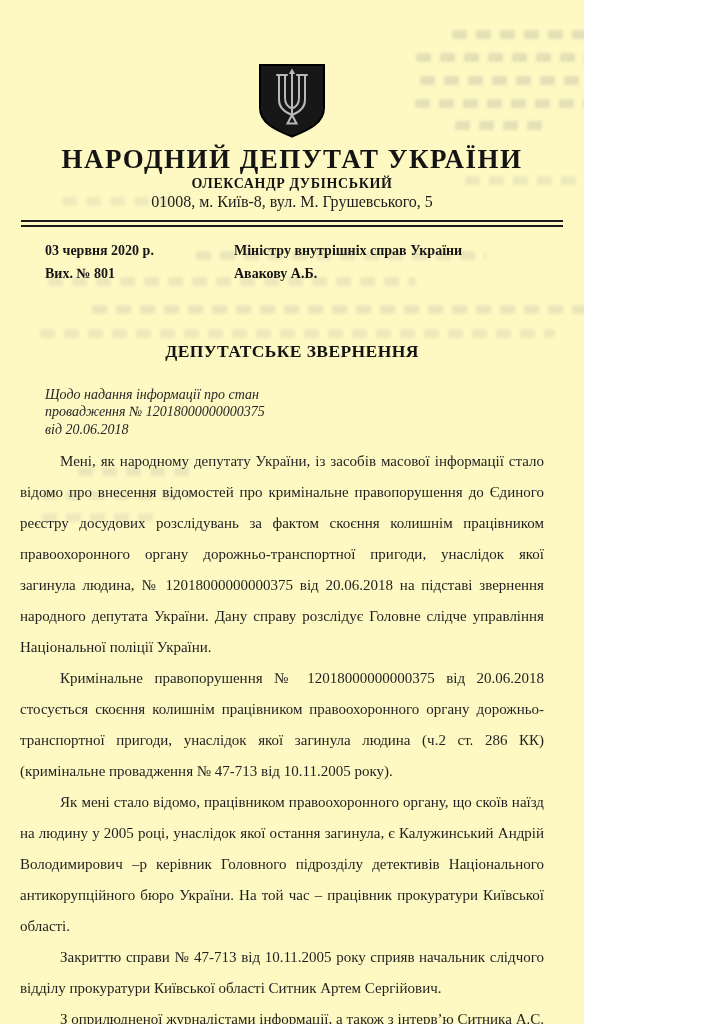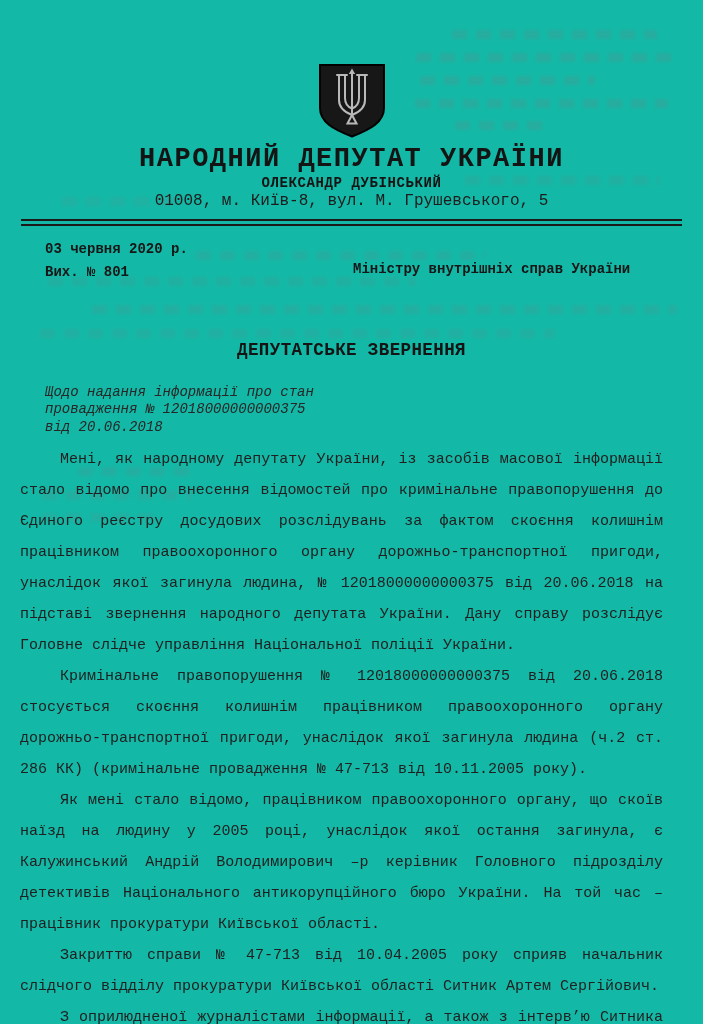--- a/index.html
+++ b/index.html
@@ -5,11 +5,11 @@
   html, body { margin: 0; padding: 0; }
   .page {
     position: relative;
-    width: 703px;
+    width: 584px;
     height: 1024px;
-    background: #14b8a6;
+    background: #fef9c3;
     overflow: hidden;
-    font-family: Liberation Mono, monospace;
+    font-family: Liberation Serif, serif;
     color: #1f1f1f;
     box-sizing: border-box;
   }

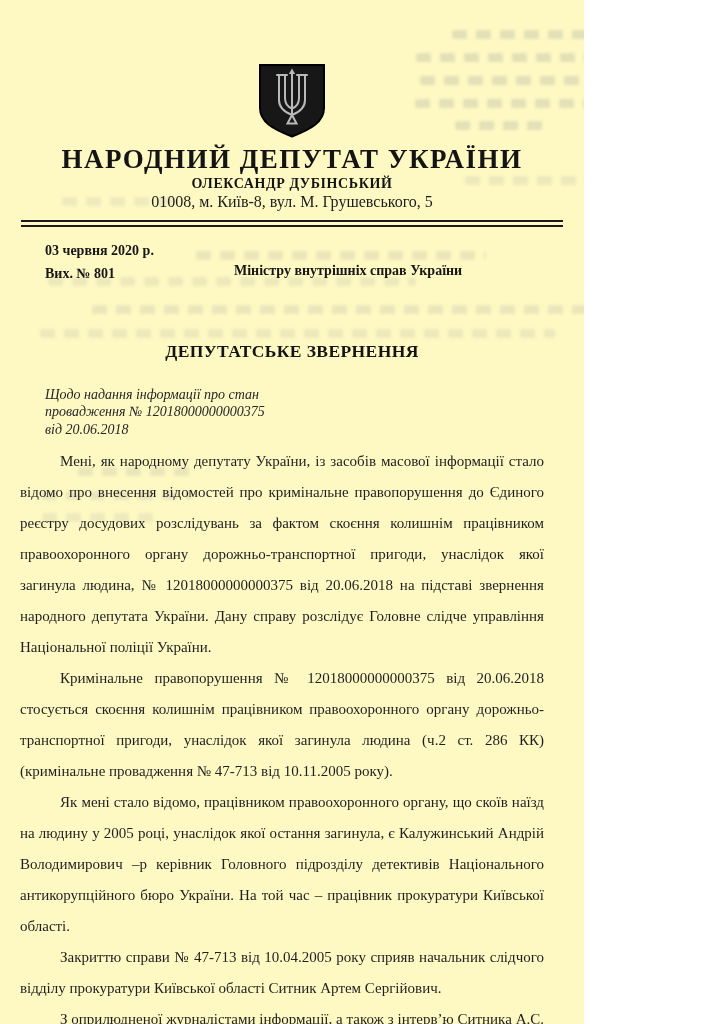--- a/index.html
+++ b/index.html
@@ -42,7 +42,7 @@
     font-weight: bold; font-size: 14px; line-height: 23px;
     color: #161616;
   }
-  .meta-right { width: 320px; margin-top: 20px; }
+  .meta-right { width: 320px; }
 
   
   .doc-title {

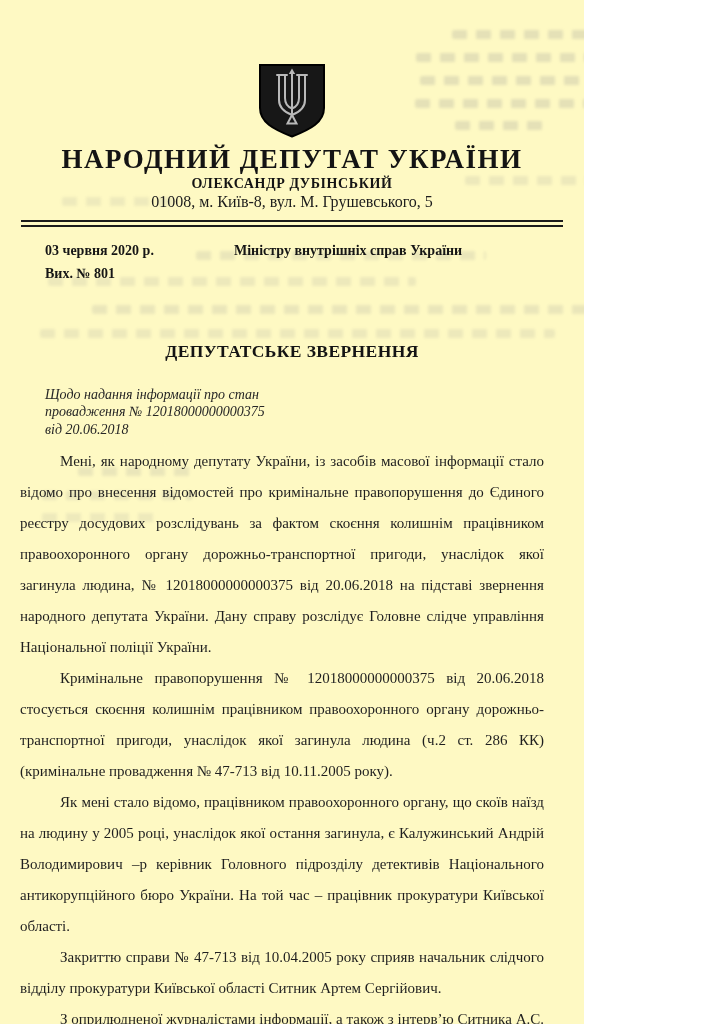--- a/index.html
+++ b/index.html
@@ -139,6 +139,7 @@
       </div>
       <div class="meta-right">
         <div>Міністру внутрішніх справ України</div>
+        <div>Авакову А.Б.</div>
       </div>
     </div>
 

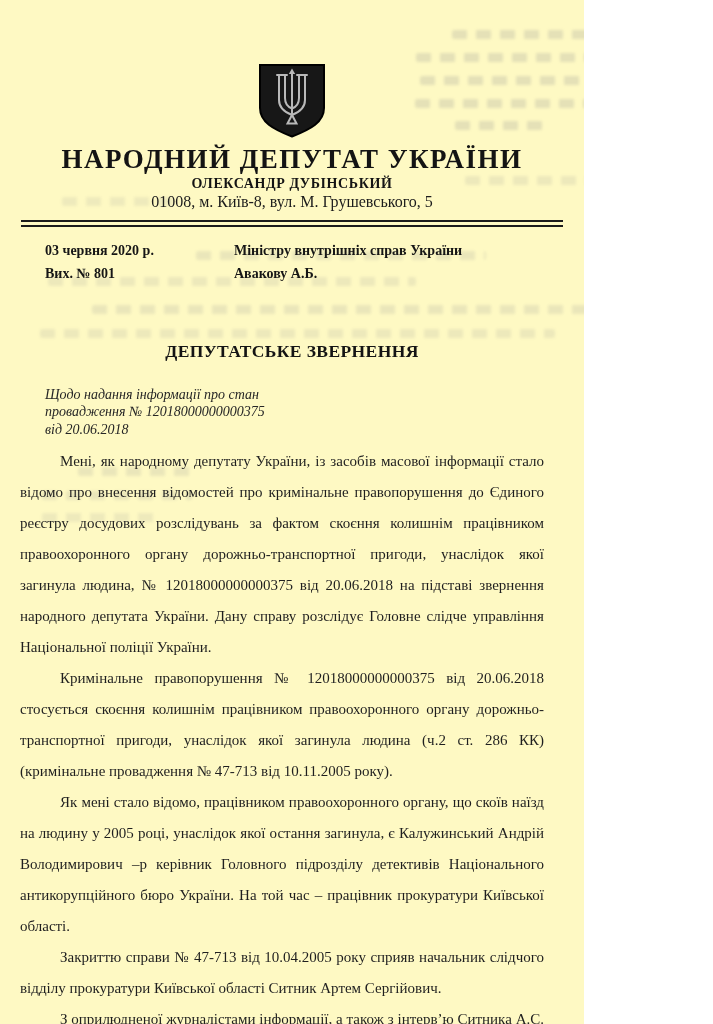--- a/index.html
+++ b/index.html
@@ -156,7 +156,7 @@
       <p>Мені, як народному депутату України, із засобів масової інформації стало відомо про внесення відомостей про кримінальне правопорушення до Єдиного реєстру досудових розслідувань за фактом скоєння колишнім працівником правоохоронного органу дорожньо-транспортної пригоди, унаслідок якої загинула людина, № 12018000000000375 від 20.06.2018 на підставі звернення народного депутата України. Дану справу розслідує Головне слідче управління Національної поліції України.</p>
       <p>Кримінальне правопорушення № 12018000000000375 від 20.06.2018 стосується скоєння колишнім працівником правоохоронного органу дорожньо-транспортної пригоди, унаслідок якої загинула людина (ч.2 ст. 286 КК) (кримінальне провадження № 47-713 від 10.11.2005 року).</p>
       <p>Як мені стало відомо, працівником правоохоронного органу, що скоїв наїзд на людину у 2005 році, унаслідок якої остання загинула, є Калужинський Андрій Володимирович –р керівник Головного підрозділу детективів Національного антикорупційного бюро України. На той час – працівник прокуратури Київської області.</p>
-      <p>Закриттю справи № 47-713 від 10.04.2005 року сприяв начальник слідчого відділу прокуратури Київської області Ситник Артем Сергійович.</p>
+      <p>Закриттю справи № 47-713 від 10.11.2005 року сприяв начальник слідчого відділу прокуратури Київської області Ситник Артем Сергійович.</p>
       <p>З оприлюдненої журналістами інформації, а також з інтерв’ю Ситника А.С. вбачається, що Ситник А.С. та Калужинський А.В. перебувають у близьких дружніх стосунках (є кумами).</p>
     </div>
 

